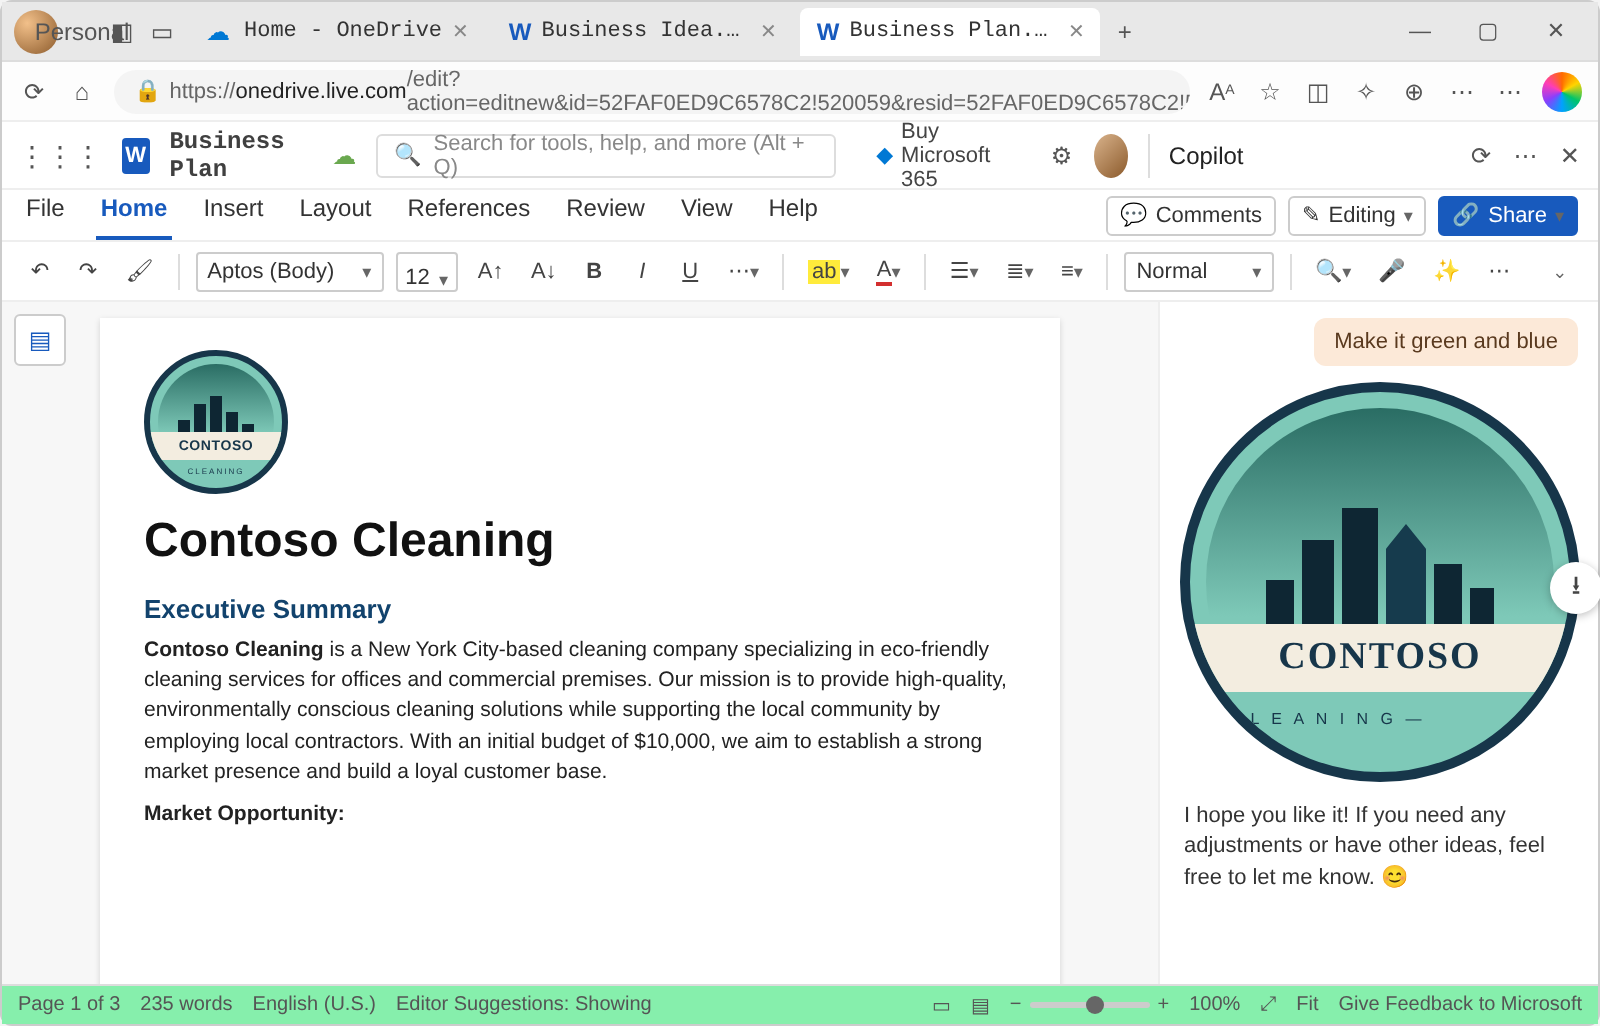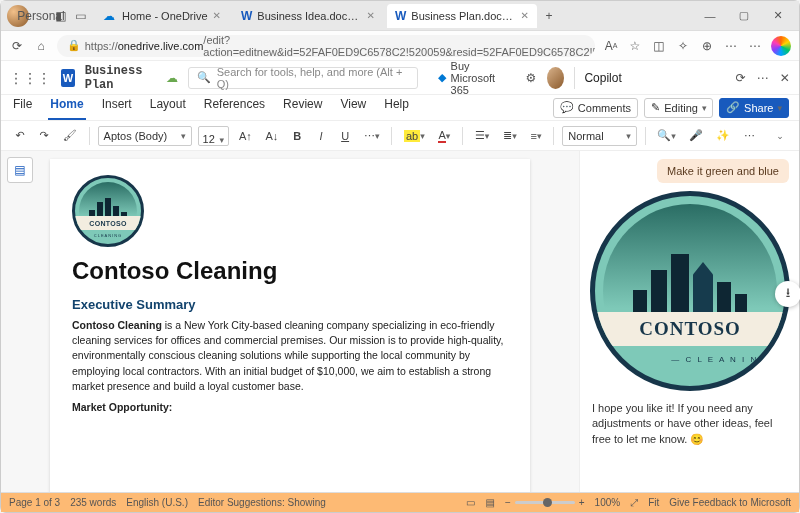--- a/index.html
+++ b/index.html
@@ -11,7 +11,7 @@
   .tb-ic { width: 16px; height: 16px; display: inline-flex; align-items: center; justify-content: center; color: #555; font-size: 12px; }
   .tab { height: 24px; display: flex; align-items: center; gap: 5px; padding: 0 8px; border-radius: 4px 4px 0 0; max-width: 150px; overflow: hidden; white-space: nowrap; cursor: pointer; }
   .tab.active { background: #fff; }
-  .tab .tabtxt { font-size: 11px; color: #333; overflow: hidden; text-overflow: ellipsis; }
+  .tab .tabtxt { font-size: 11px; color: #333; overflow: hidden; text-overflow: ellipsis; font-family: Liberation Mono, monospace; }
   .tab .closetab { font-size: 10px; color: #888; }
   .icon-onedrive { color:#0078d4; }
   .icon-word { color:#185abd; font-weight:bold; }

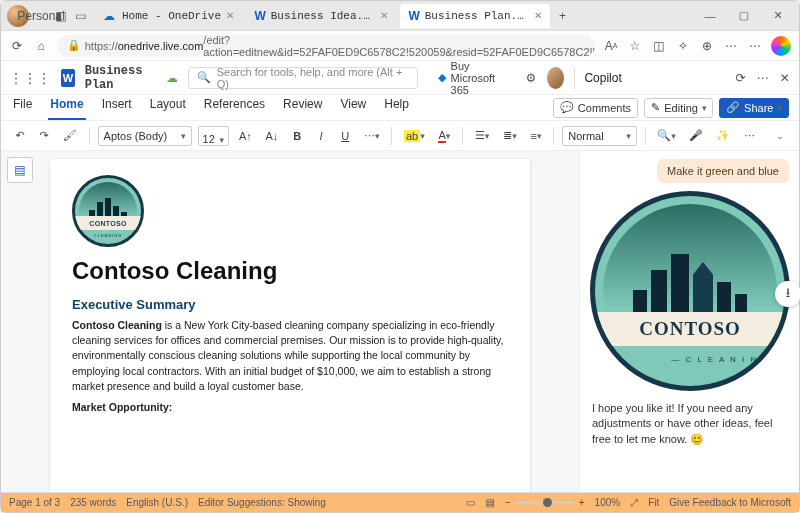--- a/index.html
+++ b/index.html
@@ -81,7 +81,7 @@
   .logo-lg .bld span{ background:#0e2633; }
   .logo-lg .bld span:nth-child(1){width:14px;height:34px;} .logo-lg .bld span:nth-child(2){width:16px;height:54px;} .logo-lg .bld span:nth-child(3){width:18px;height:70px;} .logo-lg .bld span:nth-child(4){width:20px;height:62px; background:#163b4d; clip-path:polygon(50% 0,100% 20%,100% 100%,0 100%,0 20%);} .logo-lg .bld span:nth-child(5){width:14px;height:42px;} .logo-lg .bld span:nth-child(6){width:12px;height:30px;}
   .logo-lg .band { position:absolute; bottom:40px; left:0; right:0; height:34px; background:#f3ede0; display:flex; align-items:center; justify-content:center; font-size:19px; font-weight:900; letter-spacing:1px; color:#17364a; font-family:Georgia,serif; }
-  .logo-lg .sub { position:absolute; bottom:22px; left:16px; right:0; text-align:right; font-size:8px; letter-spacing:2px; color:#17364a; }
+  .logo-lg .sub { position:absolute; bottom:22px; left:4px; right:0; text-align:left; font-size:8px; letter-spacing:2px; color:#17364a; }
   .dlbtn { position:absolute; right:-2px; top:90px; width:26px; height:26px; border-radius:50%; background:#fff; box-shadow:0 1px 4px rgba(0,0,0,0.25); display:flex; align-items:center; justify-content:center; font-size:13px; color:#444; }
   .cotext { font-size:11px; color:#333; padding:10px 12px 4px; line-height:1.4; }
   .coemoji { font-size:11px; }

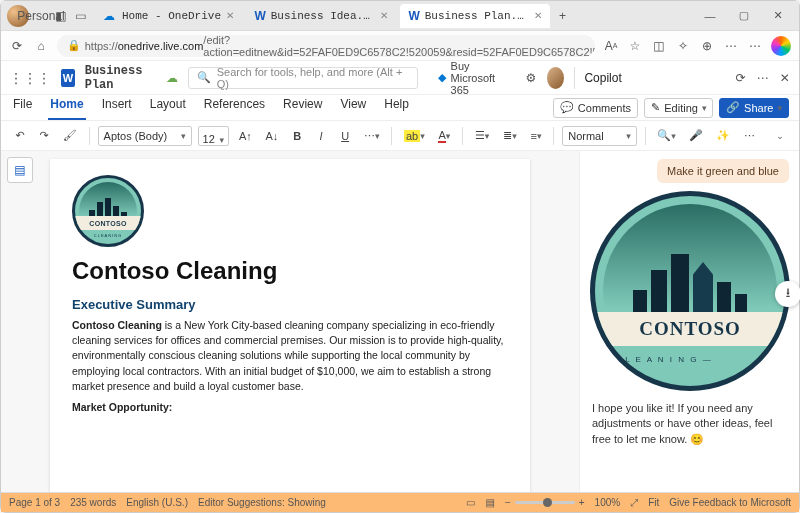--- a/index.html
+++ b/index.html
@@ -86,7 +86,7 @@
   .cotext { font-size:11px; color:#333; padding:10px 12px 4px; line-height:1.4; }
   .coemoji { font-size:11px; }
   
-  .status { height:20px; border-top:1px solid #ddd; background:#fdba74; display:flex; align-items:center; gap:10px; padding:0 8px; font-size:10px; color:#555; }
+  .status { height:20px; border-top:1px solid #ddd; background:#86efac; display:flex; align-items:center; gap:10px; padding:0 8px; font-size:10px; color:#555; }
   .status .spacer { flex:1; }
   .zoom { display:flex; align-items:center; gap:4px; }
   .ztrack { width:60px; height:3px; background:#ccc; position:relative; border-radius:2px; }

